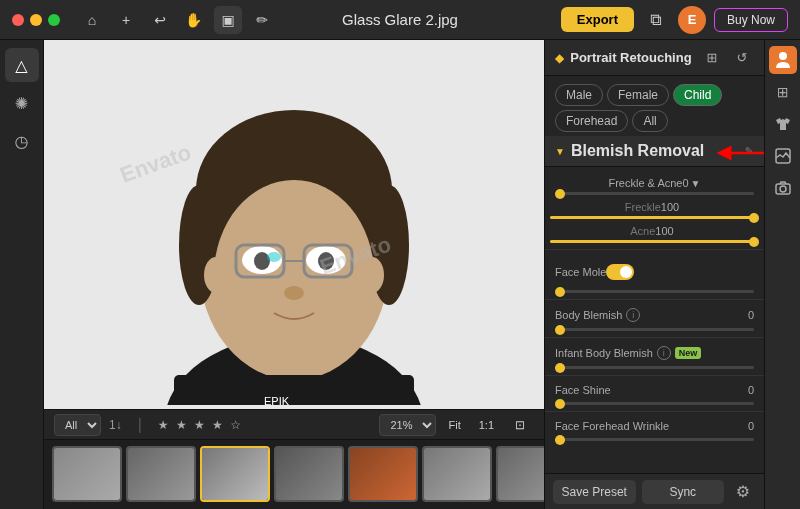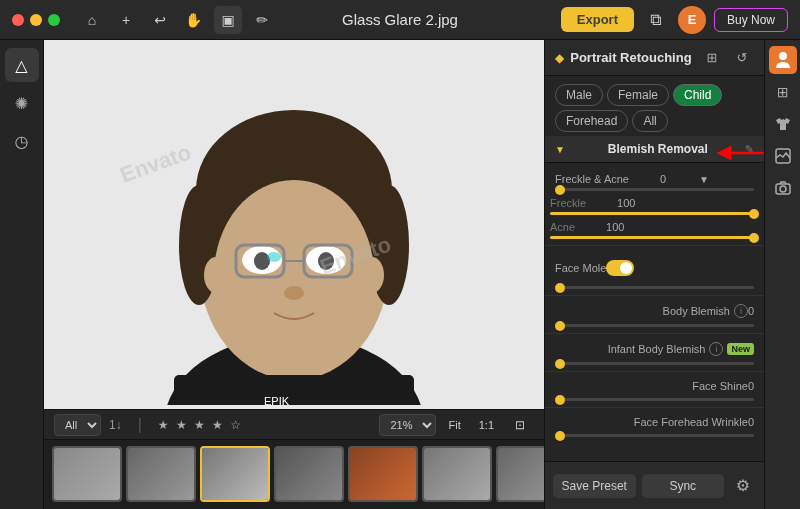--- a/index.html
+++ b/index.html
@@ -18,7 +18,7 @@
     .tool-btn.active { background: #3a3a3a; }
     .titlebar-title { position: absolute; left: 50%; transform: translateX(-50%); color: #e0e0e0; font-size: 15px; font-weight: 500; }
     .titlebar-right { display: flex; align-items: center; gap: 8px; }
-    .export-btn { background: #f0c030; color: #404040; border: none; padding: 5px 16px; border-radius: 6px; font-size: 13px; font-weight: 600; cursor: pointer; }
+    .export-btn { background: #f0c030; color: #000000; border: none; padding: 5px 16px; border-radius: 6px; font-size: 13px; font-weight: 600; cursor: pointer; }
     .icon-btn { width: 28px; height: 28px; background: transparent; border: none; cursor: pointer; display: flex; align-items: center; justify-content: center; border-radius: 5px; color: #ccc; }
     .user-avatar { width: 28px; height: 28px; background: #e87830; border-radius: 50%; display: flex; align-items: center; justify-content: center; color: white; font-size: 13px; font-weight: 600; }
     .buy-btn { background: transparent; border: 1px solid #d946ef; color: #e0e0e0; padding: 4px 12px; border-radius: 6px; font-size: 12px; cursor: pointer; }

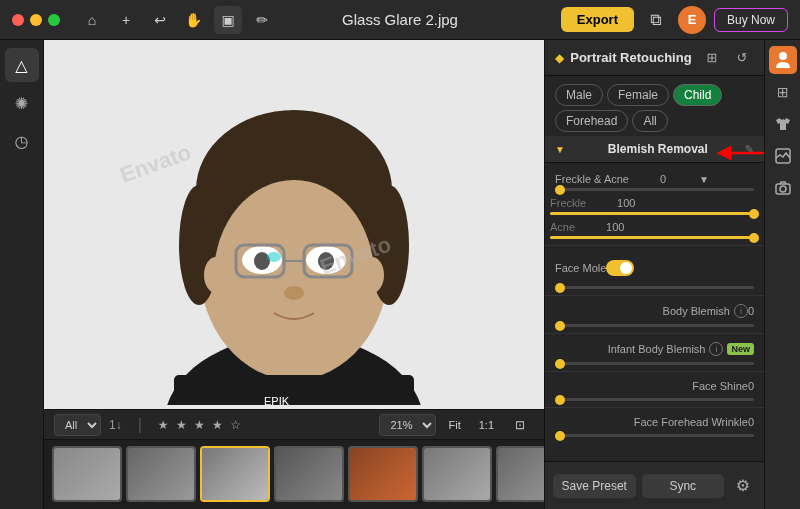--- a/index.html
+++ b/index.html
@@ -71,7 +71,7 @@
     
     .section-header { display: flex; align-items: center; padding: 6px 10px; background: #2f2f2f; border-bottom: 1px solid #111; cursor: pointer; position: relative; }
     .section-arrow { color: #f0c030; font-size: 10px; margin-right: 6px; }
-    .section-title { color: #e0e0e0; font-size: 12px; font-weight: 600; flex: 1; text-align: center; }
+    .section-title { color: #e0e0e0; font-size: 16px; font-weight: 600; flex: 1; }
     .section-edit-icon { color: #777; font-size: 11px; }
 
     

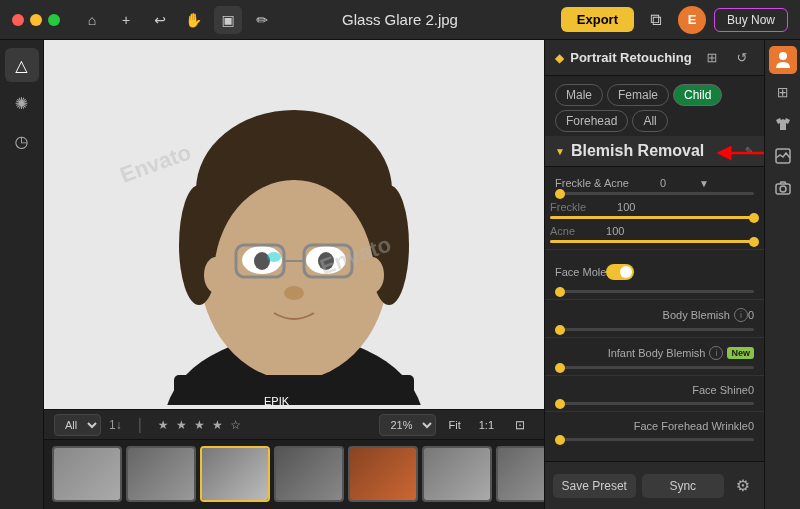--- a/index.html
+++ b/index.html
@@ -76,7 +76,7 @@
 
     
     .slider-row { padding: 4px 10px 2px; }
-    .slider-label-row { display: flex; align-items: center; justify-content: flex-start; margin-bottom: 3px; gap: 31px; }
+    .slider-label-row { display: flex; align-items: center; justify-content: center; margin-bottom: 3px; }
     .slider-label { color: #aaa; font-size: 11px; }
     .slider-value { color: #aaa; font-size: 11px; }
     .slider-track { width: 100%; height: 3px; background: #444; border-radius: 2px; position: relative; cursor: pointer; }

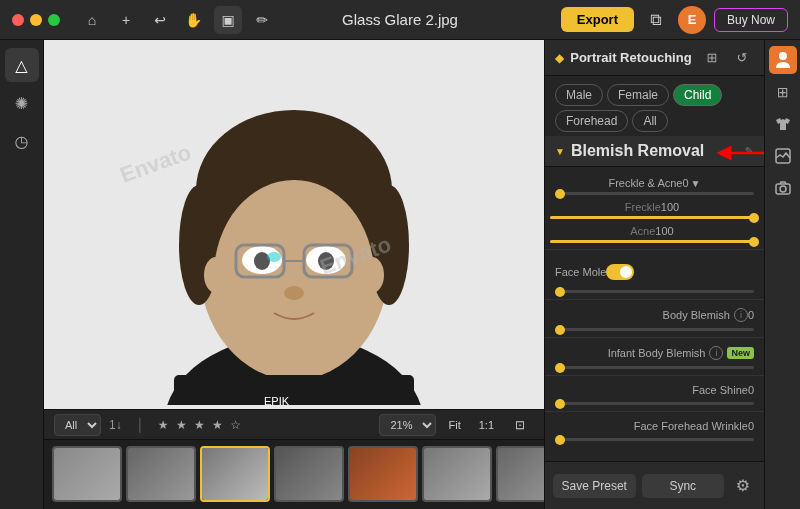--- a/index.html
+++ b/index.html
@@ -93,7 +93,7 @@
     .toggle-knob-on { right: 2px; }
 
     
-    .value-row { display: flex; align-items: center; justify-content: flex-end; padding: 4px 10px 2px; }
+    .value-row { display: flex; align-items: center; justify-content: space-between; padding: 4px 10px 2px; }
     .value-label { color: #aaa; font-size: 11px; display: flex; align-items: center; gap: 4px; }
     .value-num { color: #aaa; font-size: 11px; }
     .info-icon { width: 14px; height: 14px; border-radius: 50%; border: 1px solid #777; display: inline-flex; align-items: center; justify-content: center; font-size: 9px; color: #777; }

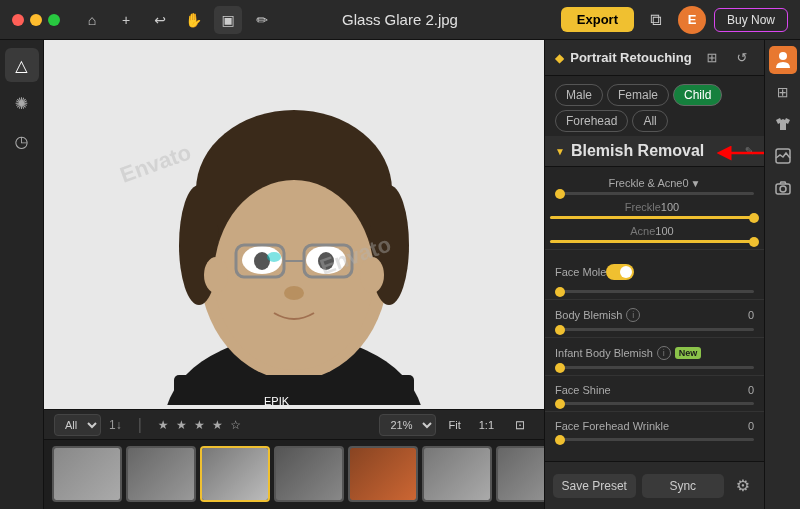--- a/index.html
+++ b/index.html
@@ -101,7 +101,7 @@
     .divider { height: 1px; background: #333; margin: 4px 0; }
 
     
-    .panel-footer { height: 48px; display: flex; align-items: center; padding: 0 8px; gap: 6px; background: #2a2a2a; border-top: 1px solid #111; }
+    .panel-footer { height: 36px; display: flex; align-items: center; padding: 0 8px; gap: 6px; background: #2a2a2a; border-top: 1px solid #111; }
     .preset-btn { flex: 1; background: #3a3a3a; color: #ccc; border: none; border-radius: 5px; padding: 5px 0; font-size: 12px; cursor: pointer; }
     .sync-btn { flex: 1; background: #3a3a3a; color: #ccc; border: none; border-radius: 5px; padding: 5px 0; font-size: 12px; cursor: pointer; }
     .settings-icon-btn { width: 26px; height: 26px; display: flex; align-items: center; justify-content: center; color: #aaa; cursor: pointer; }

